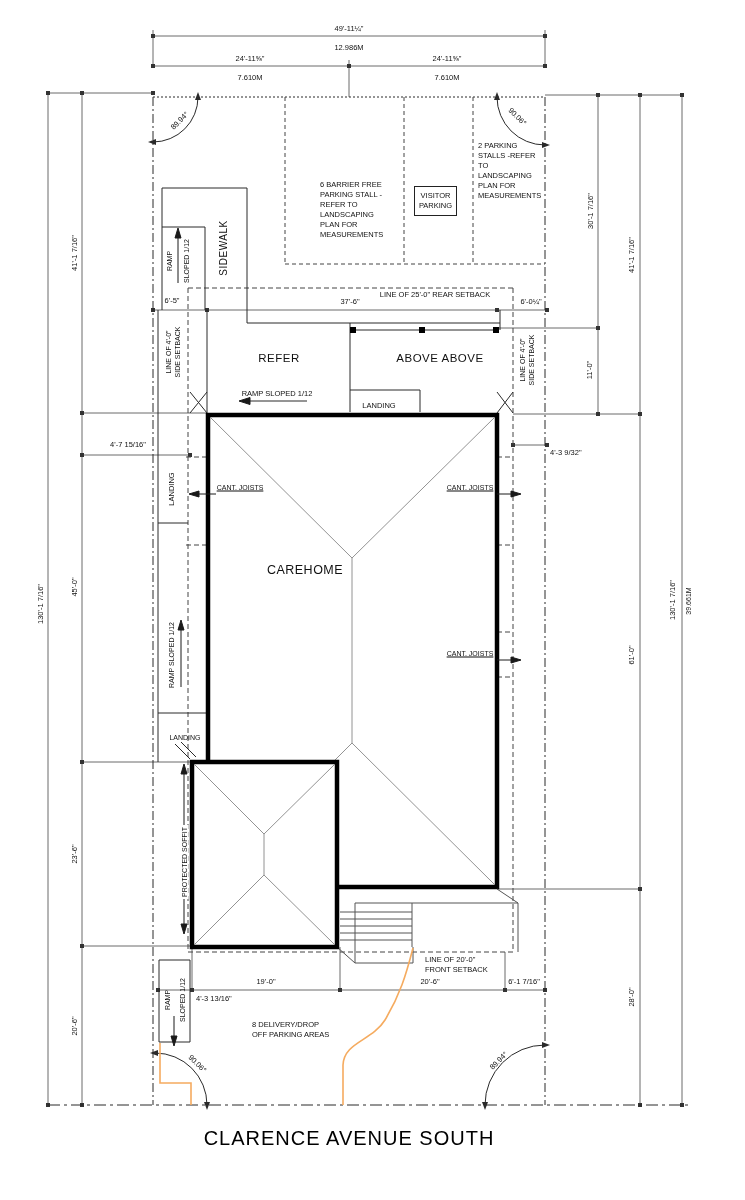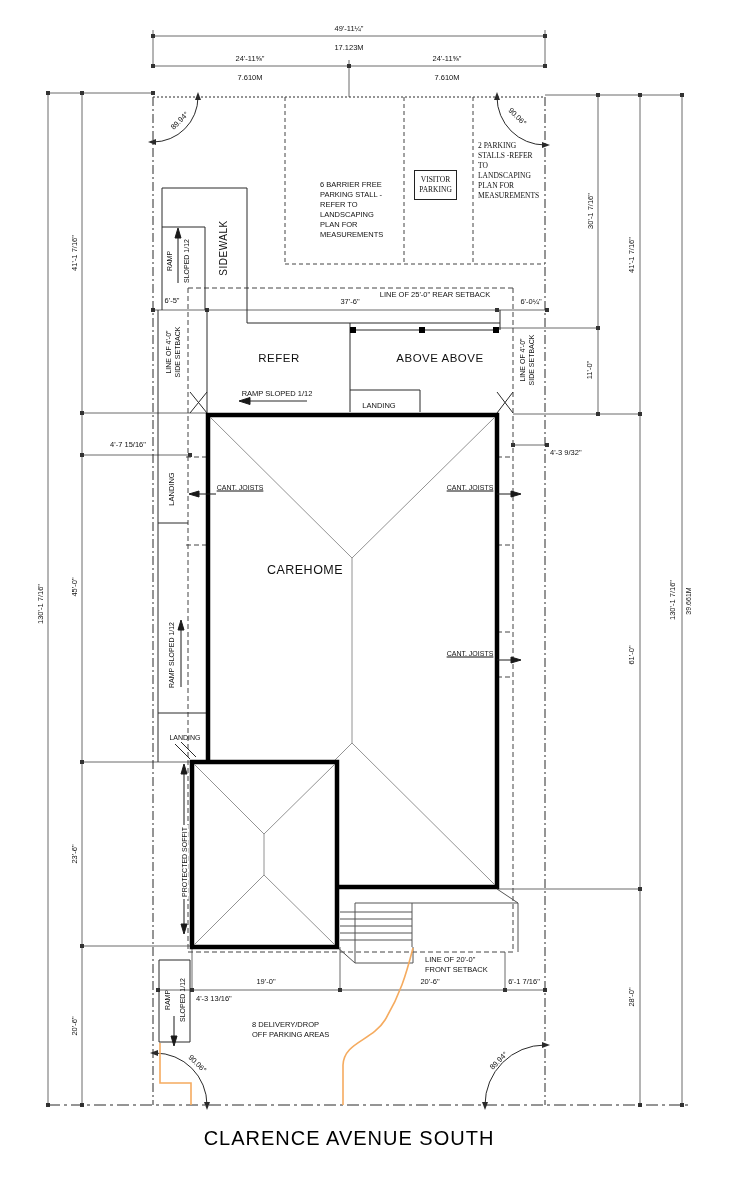--- a/index.html
+++ b/index.html
@@ -236,7 +236,7 @@
 </svg>
 
 <div class="lbl" style="left:349px;top:29px;">49'-11¼"</div>
-<div class="lbl" style="left:349px;top:48px;">17.123M</div>
+<div class="lbl" style="left:349px;top:48px;">12.986M</div>
 <div class="lbl" style="left:250px;top:59px;">24'-11⅝"</div>
 <div class="lbl" style="left:250px;top:78px;">7.610M</div>
 <div class="lbl" style="left:447px;top:59px;">24'-11⅝"</div>

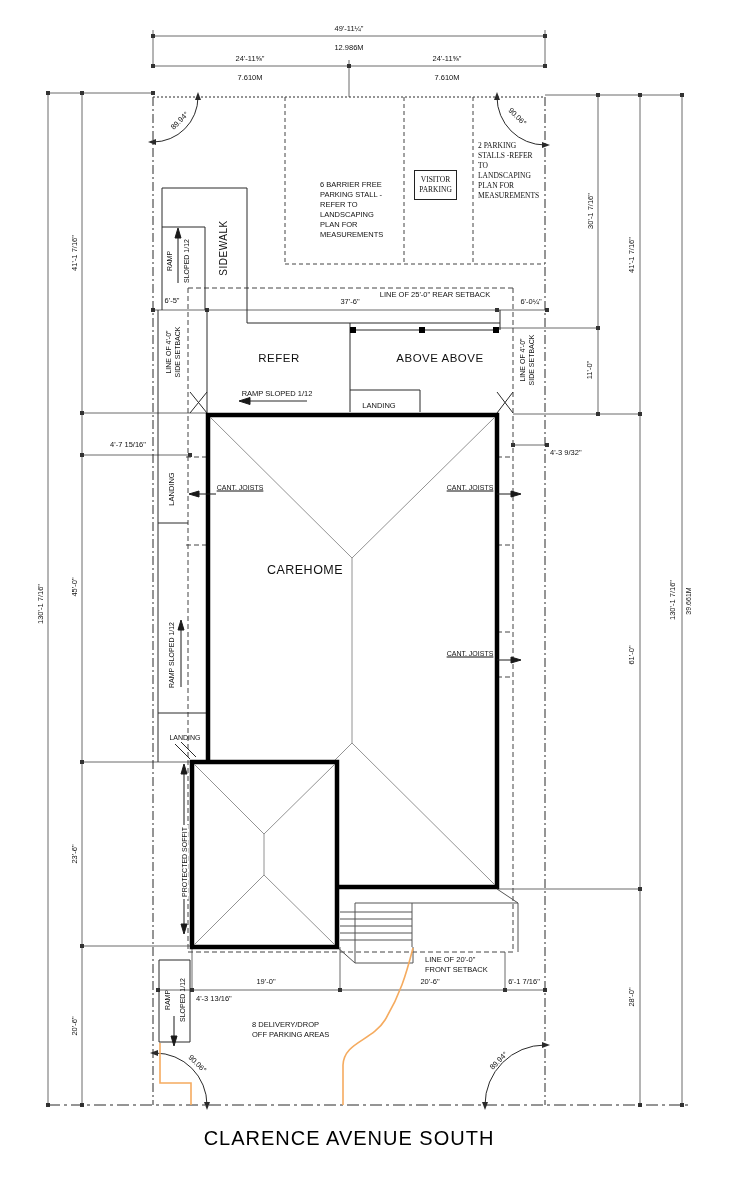--- a/index.html
+++ b/index.html
@@ -257,7 +257,7 @@
   <div class="lbl" style="position:static;transform:none;">VISITOR
 PARKING</div>
 </div>
-<div class="lbl la" style="left:478px;top:141px;width:72px;font-family:Liberation Serif, serif;">2 PARKING
+<div class="lbl la" style="left:478px;top:141px;width:72px;">2 PARKING
 STALLS -REFER
 TO
 LANDSCAPING

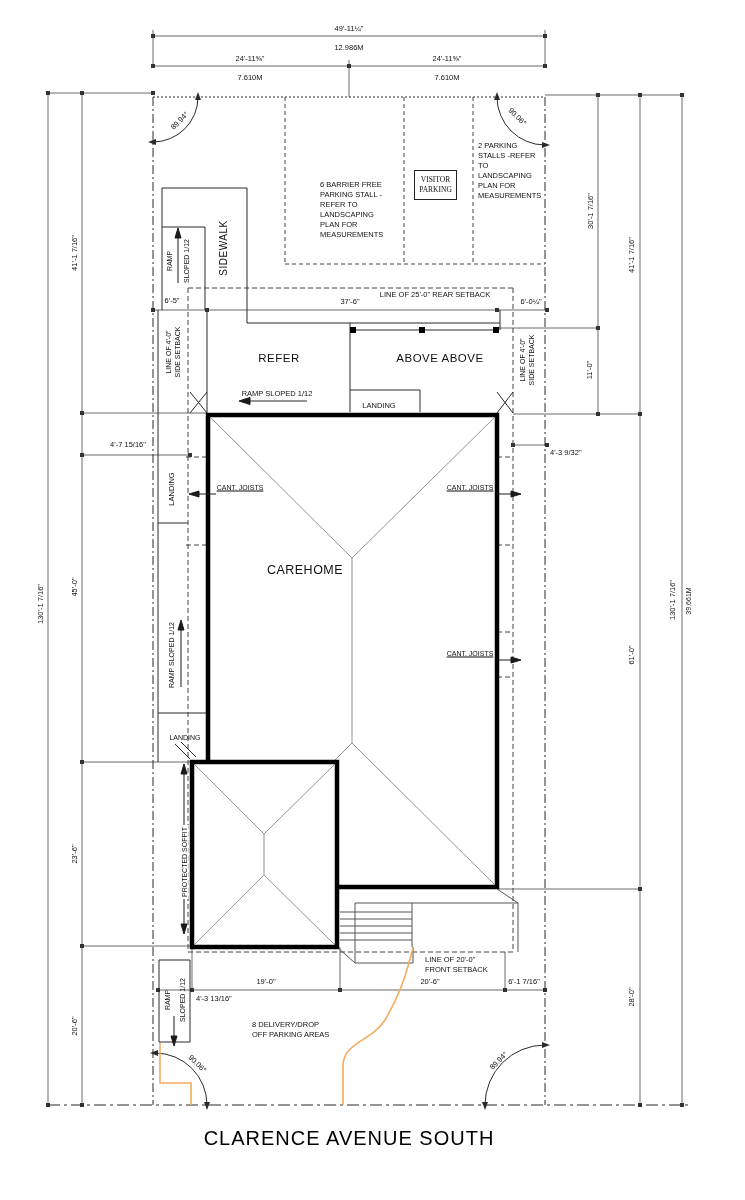--- a/index.html
+++ b/index.html
@@ -253,7 +253,7 @@
 LANDSCAPING
 PLAN FOR
 MEASUREMENTS</div>
-<div class="vbox" style="left:414px;top:170px;width:41px;height:28px;font-family:Liberation Serif, serif;">
+<div class="vbox" style="left:414px;top:186px;width:41px;height:28px;">
   <div class="lbl" style="position:static;transform:none;">VISITOR
 PARKING</div>
 </div>

